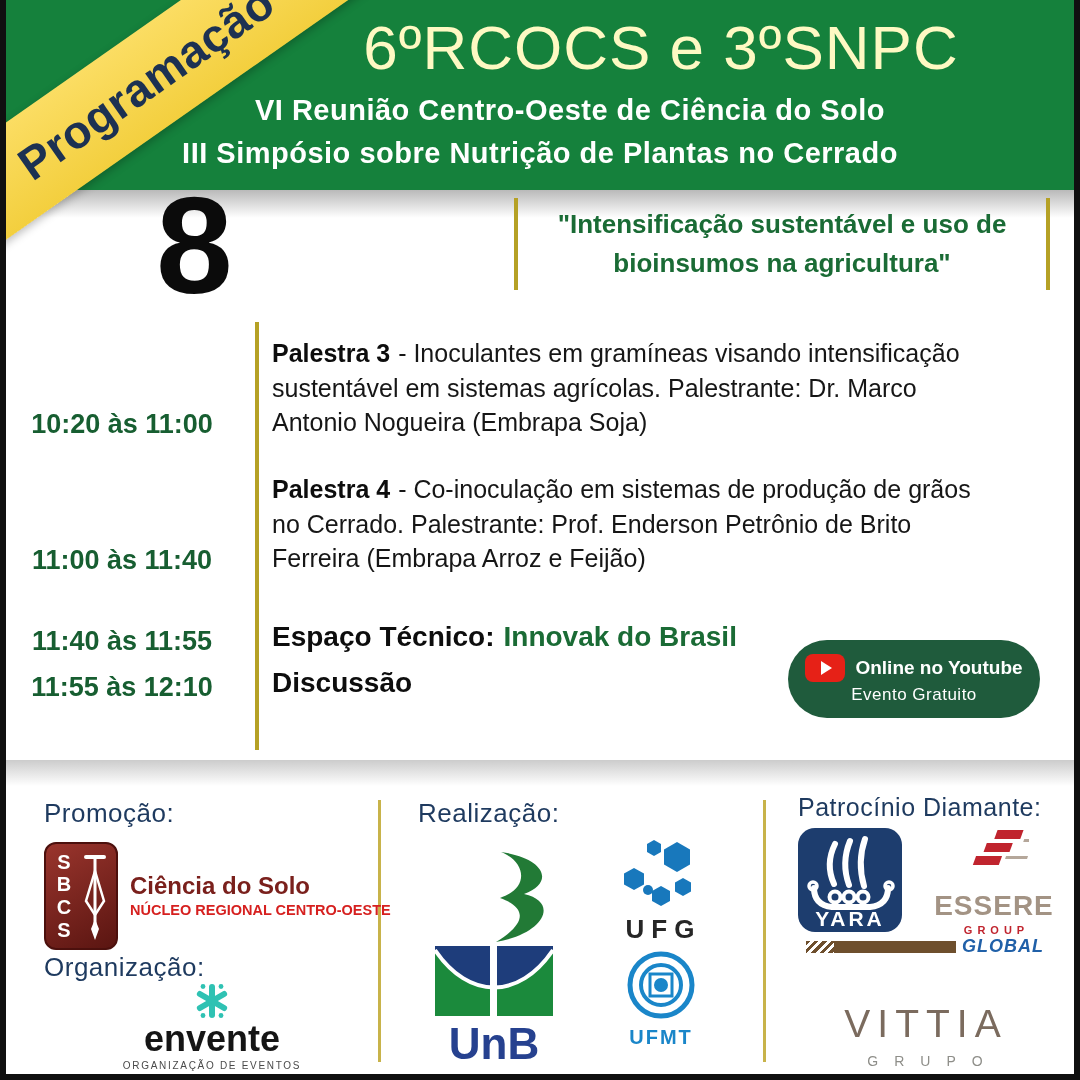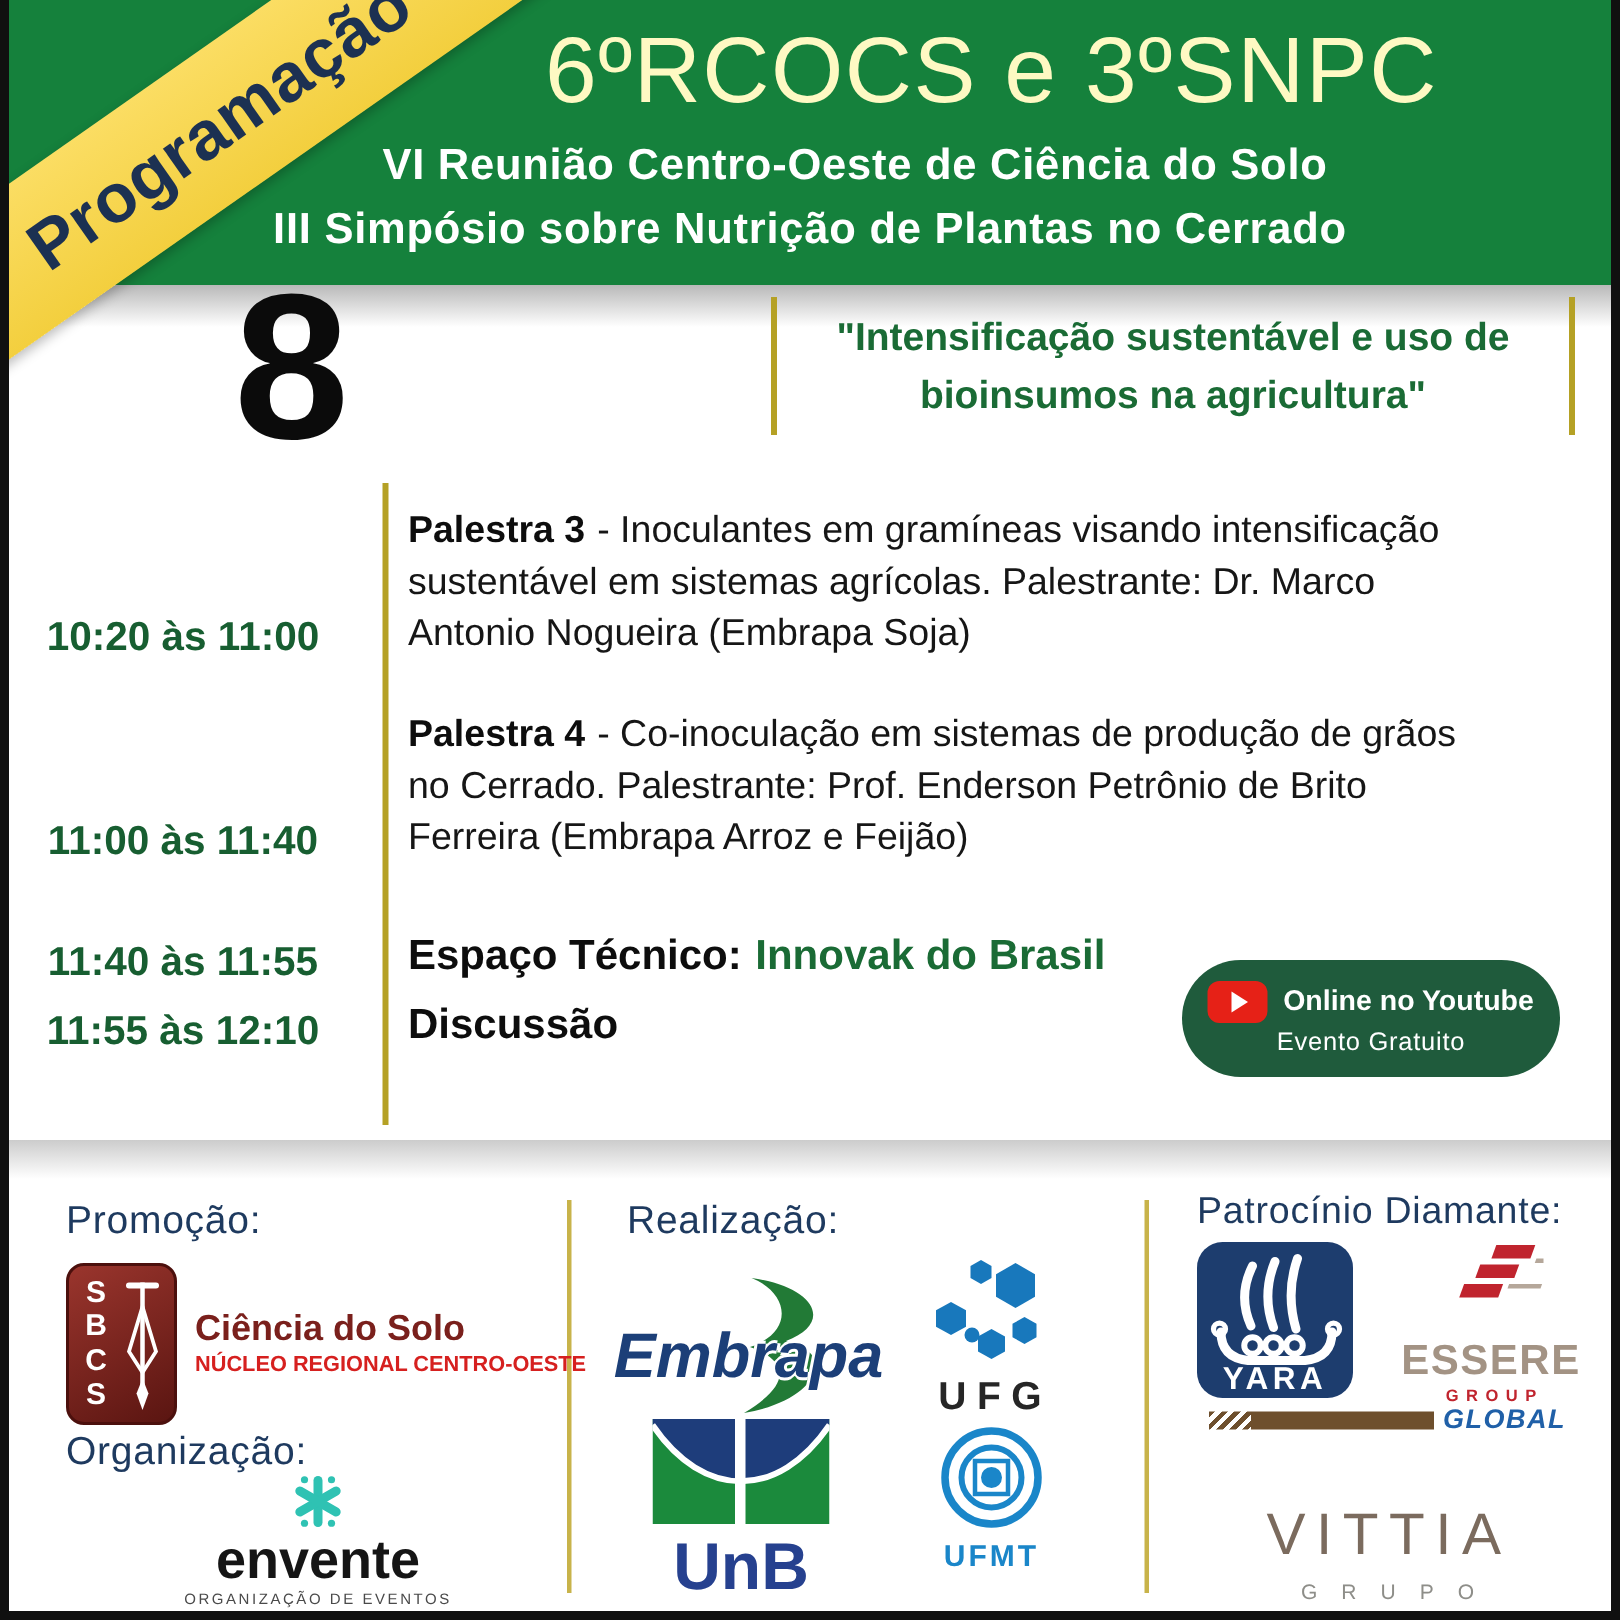--- a/index.html
+++ b/index.html
@@ -212,7 +212,6 @@
     <svg width="190" height="96" viewBox="0 0 190 96">
       <path d="M97 2 C 140 8 152 32 120 44 C 156 52 140 84 92 92 C 122 74 124 58 96 48 C 126 38 122 12 97 2 Z" fill="#227a36"></path>
     </svg>
-    <div class="embrapa-name">Embrapa</div>
   </div>
 
   <div class="ufg">

